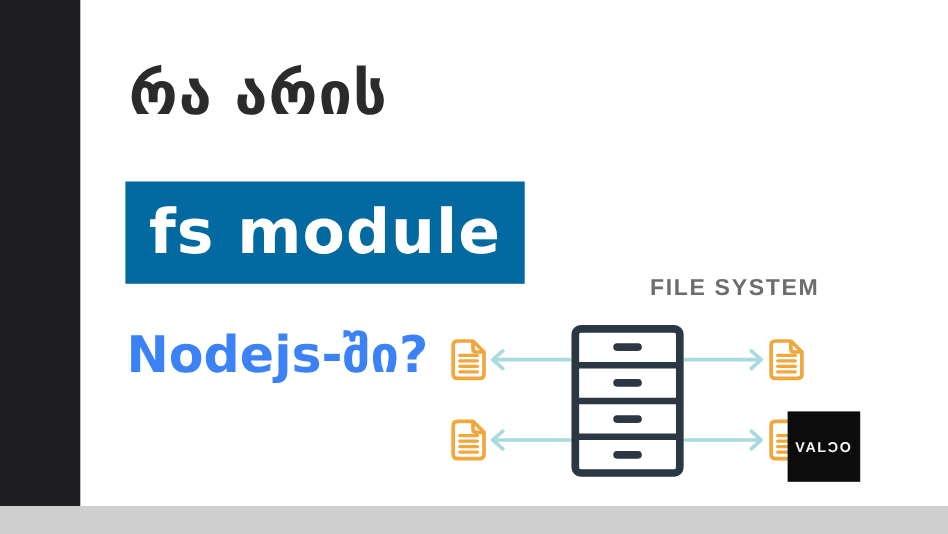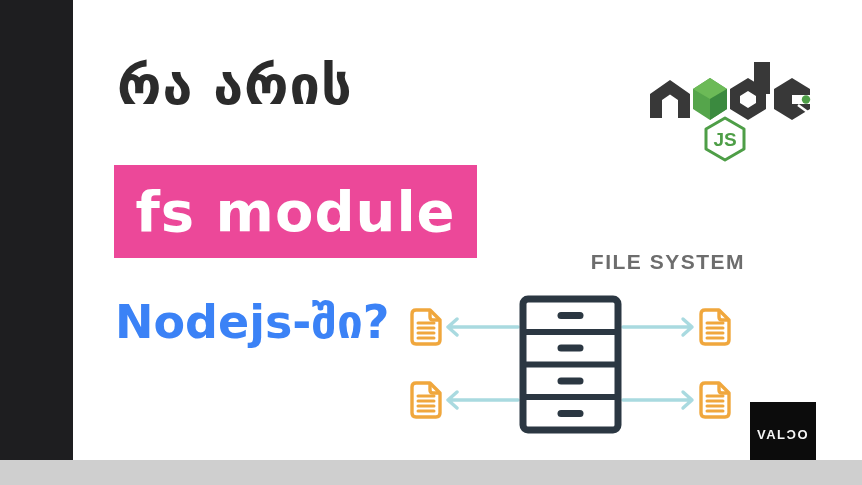--- a/index.html
+++ b/index.html
@@ -60,28 +60,6 @@
 
   <div class="title-line2">Nodejs-ში?</div>
 
-  <div class="node-logo">
-    <svg class="wordmark" width="165" height="62" viewBox="0 0 165 62">
-
-      <path d="M2,58 V34 L22,20 L42,34 V58 H30 V40 L22,34.5 L14,40 V58 Z" fill="#383838"></path>
-
-      <polygon points="62,18 79,29 79,49 62,60 45,49 45,29" fill="#55a54b"></polygon>
-      <polygon points="62,18 79,29 62,39 45,29" fill="#6cba57"></polygon>
-      <polygon points="62,39 79,29 79,49 62,60" fill="#3b8a3f"></polygon>
-
-      <path fill-rule="evenodd" fill="#383838" d="M100,18 L118,29 V49 L100,60 L82,49 V29 Z  M100,31 L108,36 V43 L100,48 L92,43 V36 Z"></path>
-      <rect x="106" y="2" width="16" height="32" fill="#383838"></rect>
-
-      <polygon points="144,18 162,29 162,49 144,60 126,49 126,29" fill="#383838"></polygon>
-      <rect x="144" y="35" width="21" height="9" fill="#ffffff"></rect>
-      <line x1="150" y1="45" x2="161" y2="53" stroke="#ffffff" stroke-width="2.5"></line>
-      <circle cx="158" cy="39.5" r="4.2" fill="#4e9e47"></circle>
-    </svg>
-    <svg class="badge" width="46" height="48" viewBox="0 0 46 48">
-      <polygon points="23,3 42,14 42,34 23,45 4,34 4,14" fill="#ffffff" stroke="#4e9e47" stroke-width="3" stroke-linejoin="round"></polygon>
-      <text class="badge-text" x="23" y="31" text-anchor="middle" fill="#4e9e47">JS</text>
-    </svg>
-  </div>
 
   <div class="diagram">
     <div class="diagram-title">FILE SYSTEM</div>

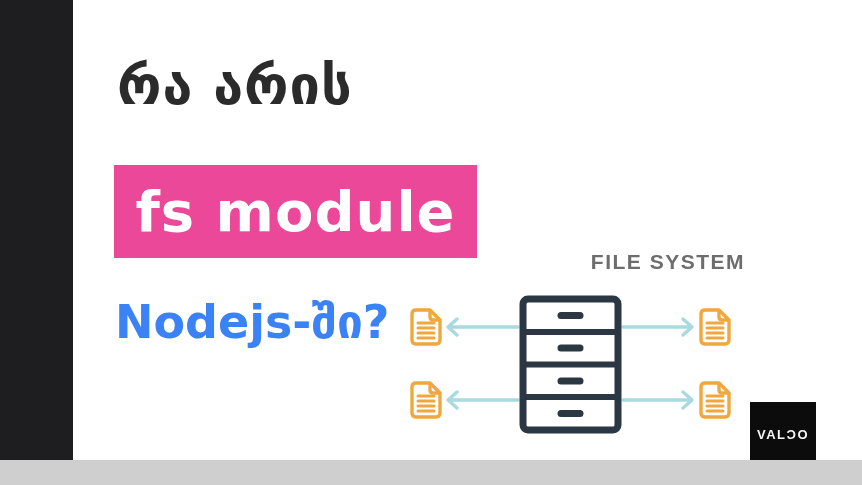--- a/index.html
+++ b/index.html
@@ -15,7 +15,7 @@
     color:#2b2b2b;letter-spacing:1px;white-space:nowrap;line-height:1.1;
   }
   .banner{
-    position:absolute;left:114px;top:165px;width:363px;height:93px;background:#ec4899;
+    position:absolute;left:114px;top:165px;width:363px;height:93px;background:#0369a1;
     display:flex;align-items:center;justify-content:center;
   }
   .banner span{

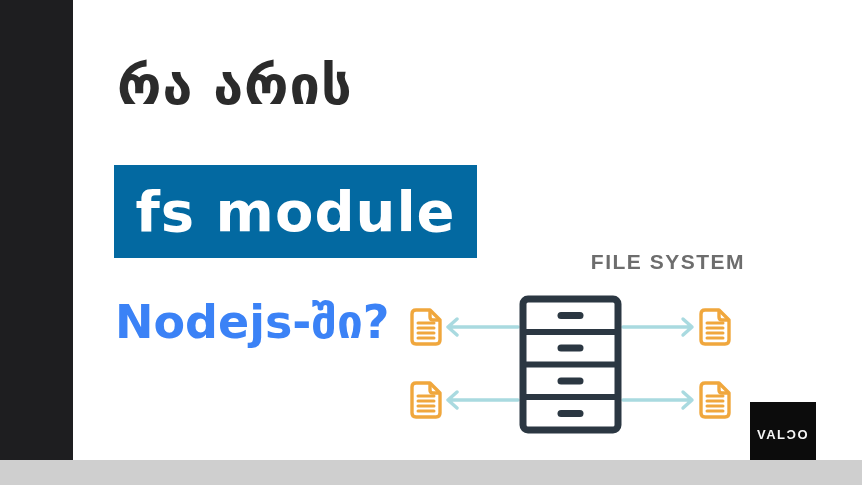--- a/index.html
+++ b/index.html
@@ -37,8 +37,8 @@
   }
   .diagram svg{position:absolute;left:0;top:0;}
   .watermark{
-    position:absolute;left:750px;top:374px;width:66px;height:64px;background:#0c0c0c;
-    display:flex;align-items:center;justify-content:center;margin-top:28px;
+    position:absolute;left:716px;top:374px;width:66px;height:64px;background:#0c0c0c;
+    display:flex;align-items:center;justify-content:center;
   }
   .watermark span{
     color:#f5f5f5;font-family:"Liberation Sans",sans-serif;font-size:13px;

